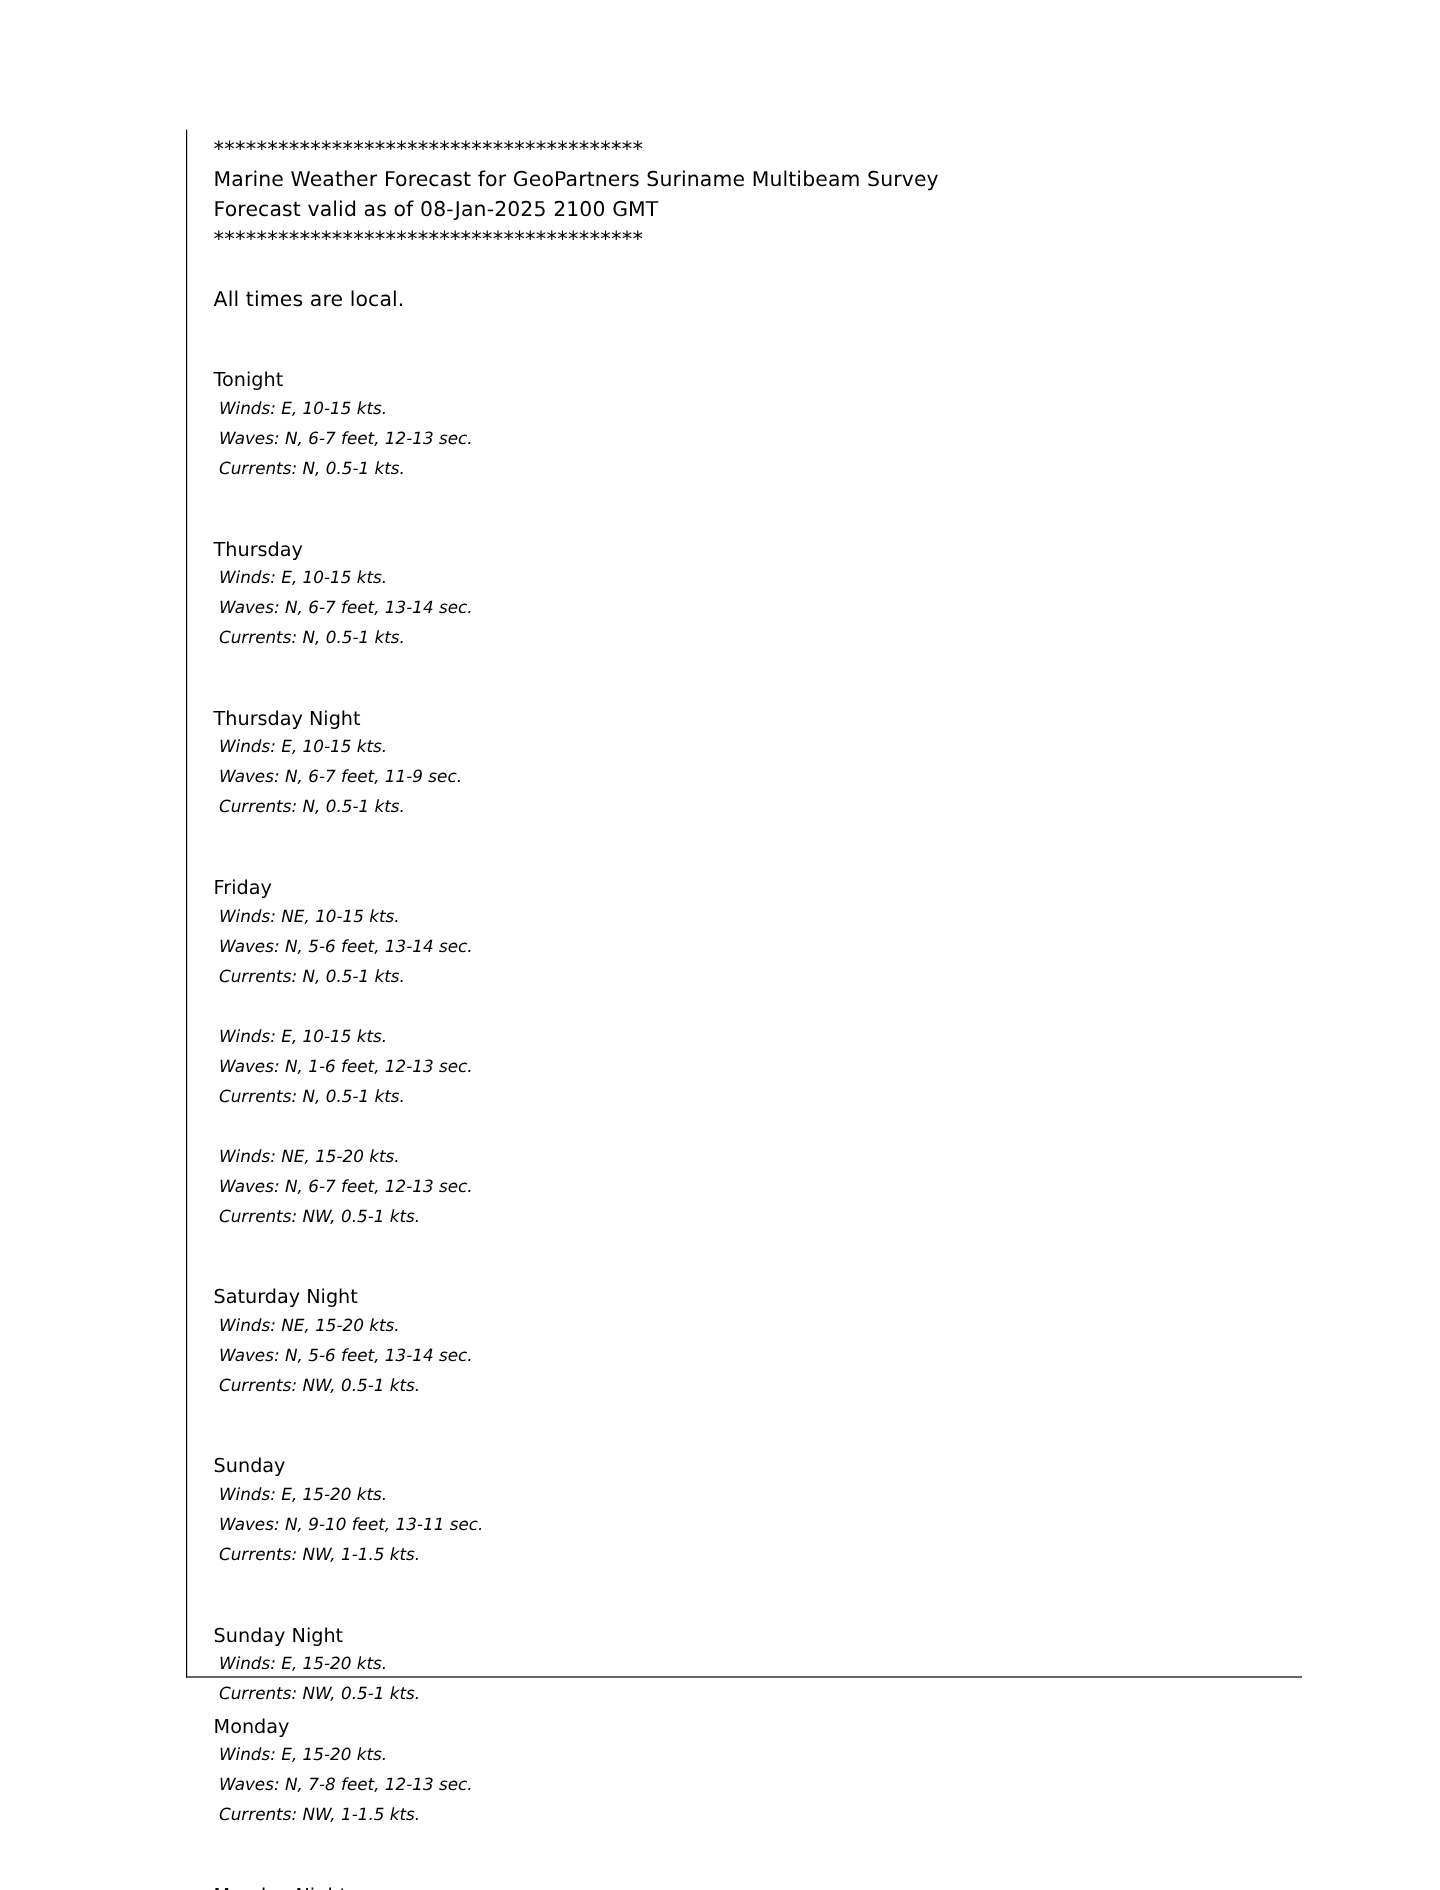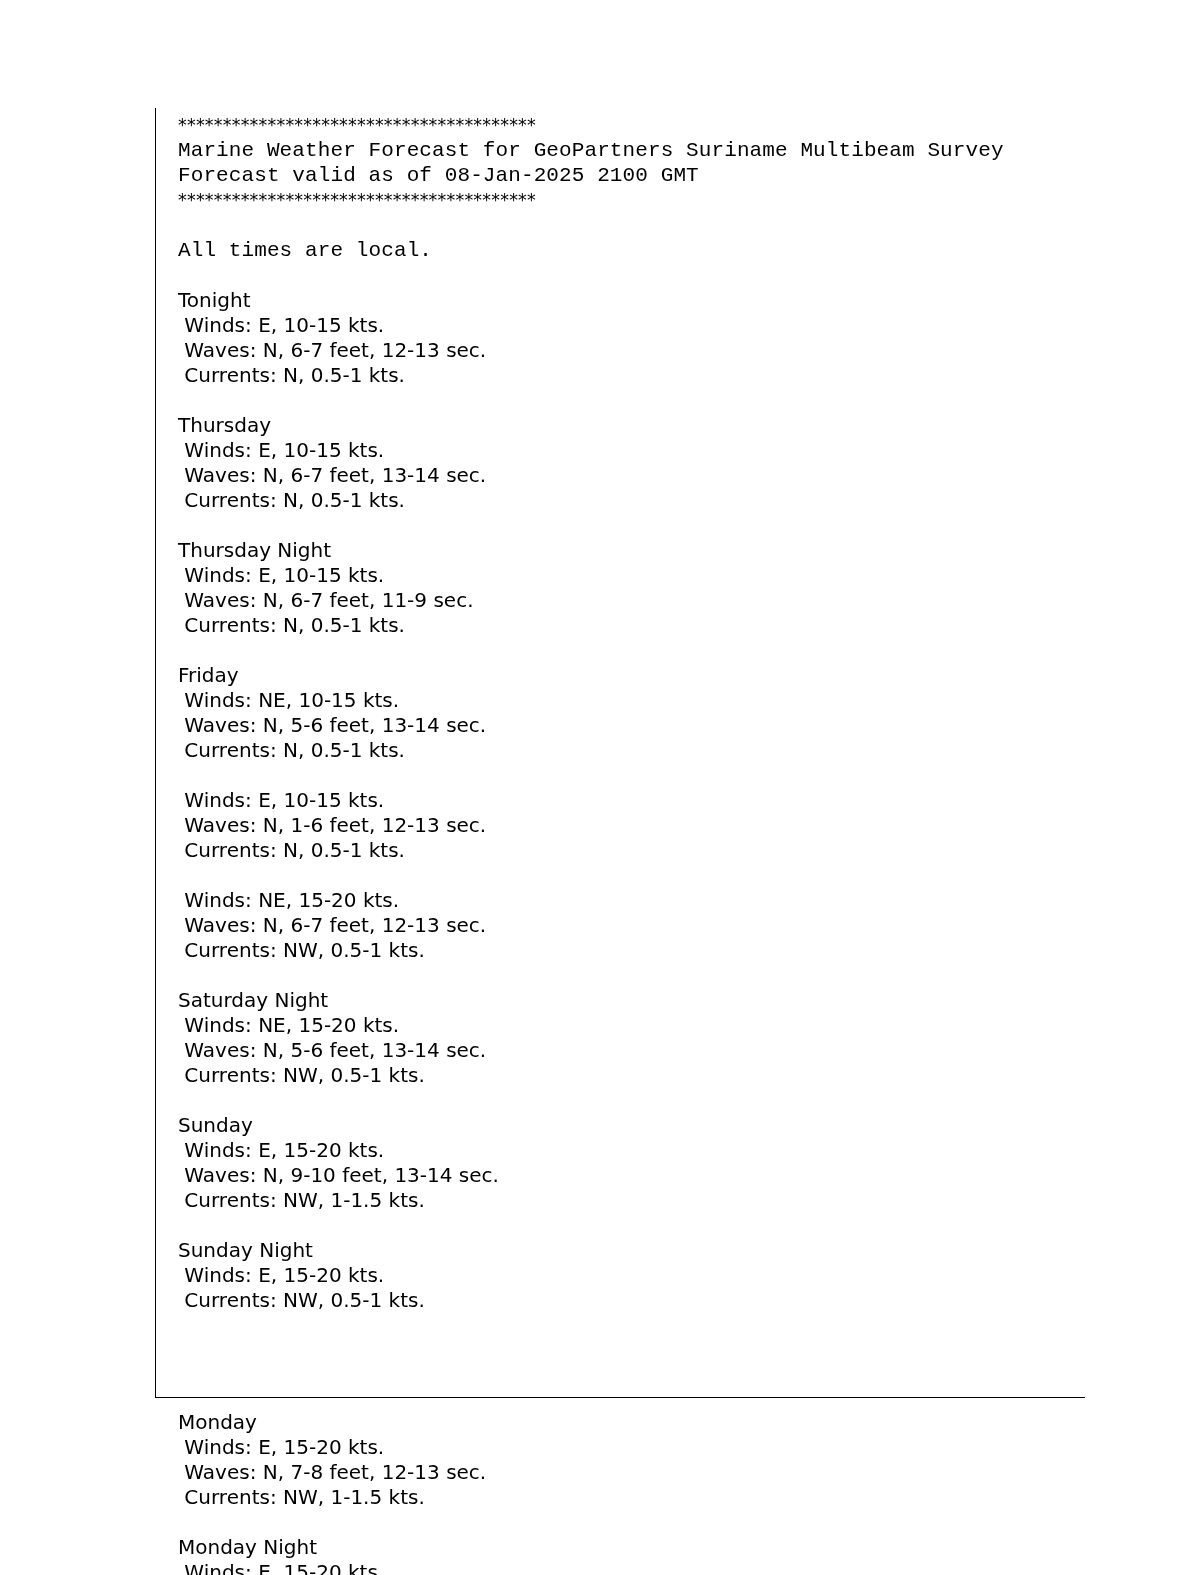--- a/index.html
+++ b/index.html
@@ -46,11 +46,10 @@
     width: 900px;
   }
   .line {
-    font-size: 21px;
+    font-size: 17px;
     line-height: 25px;
     white-space: pre;
     letter-spacing: 0.1px;
-    font-family: Liberation Mono, monospace;
   }
   .stars {
     font-size: 17.5px;

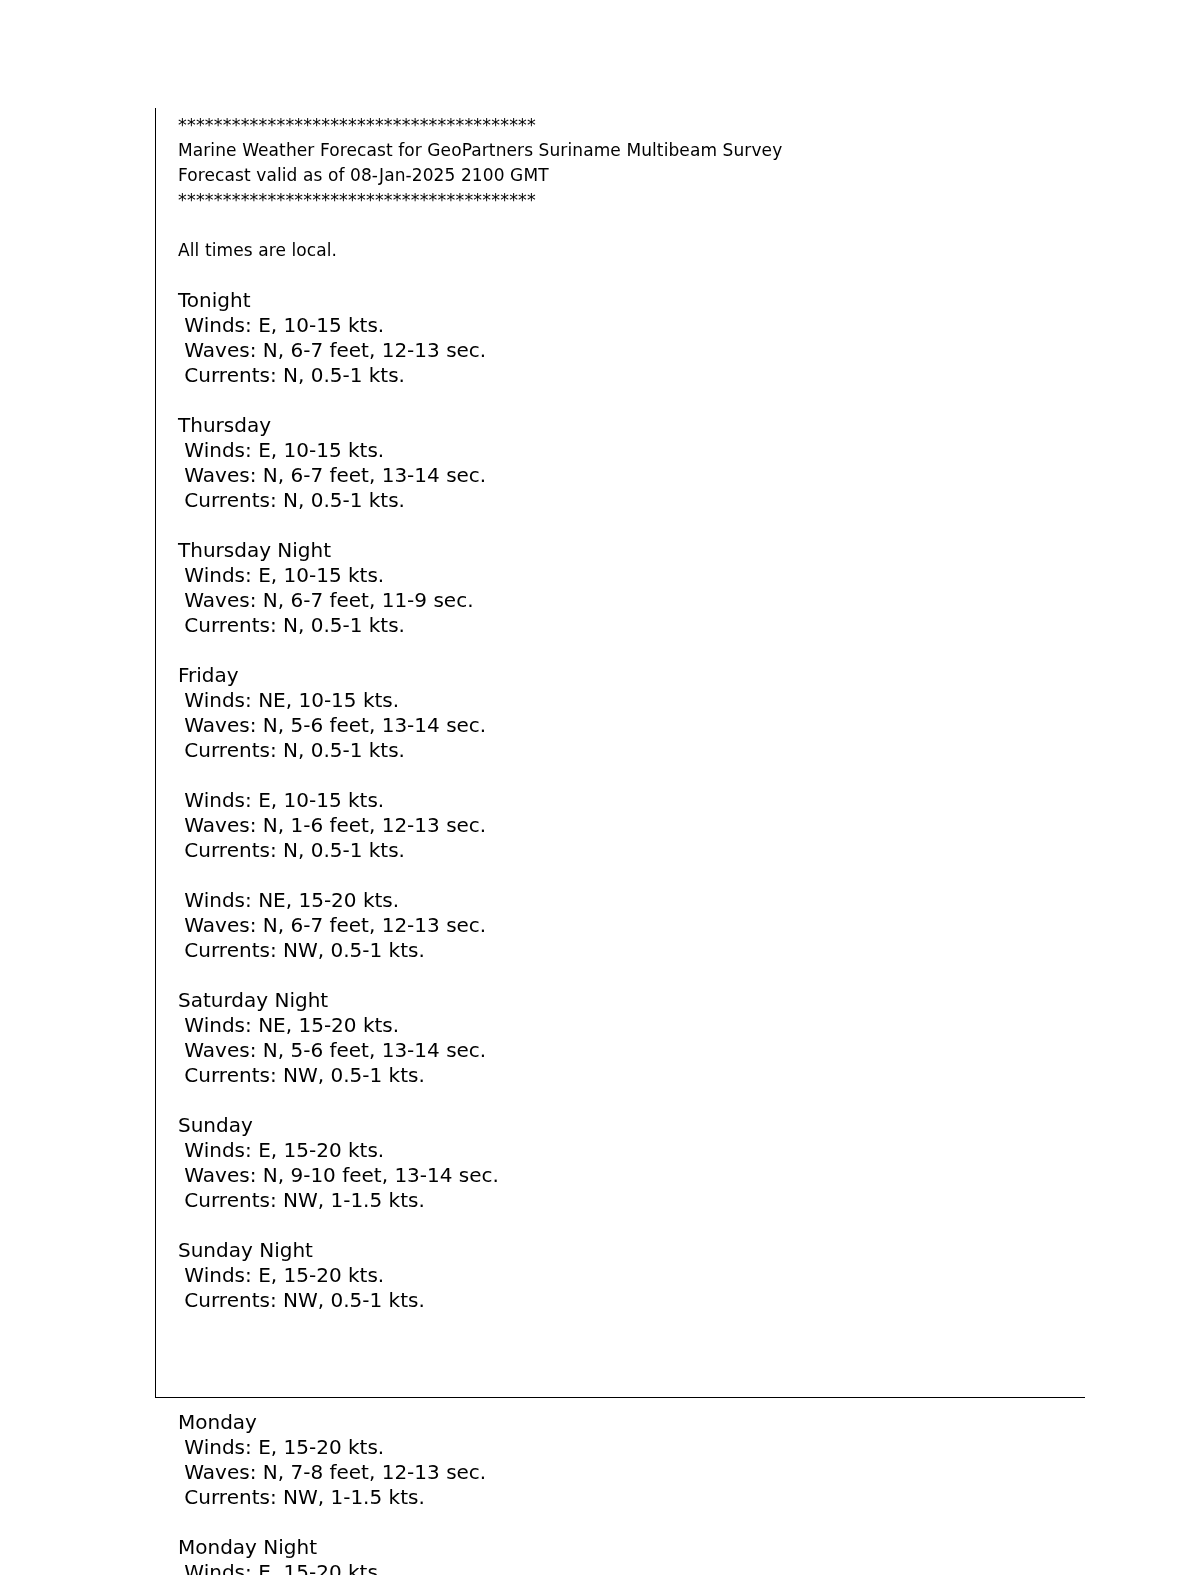--- a/index.html
+++ b/index.html
@@ -61,9 +61,10 @@
     height: 25px;
   }
   .day-name {
-    font-size: 20px;
+    font-size: 16px;
     line-height: 25px;
     white-space: pre;
+    margin-top: 16px;
   }
   .detail {
     font-size: 20px;

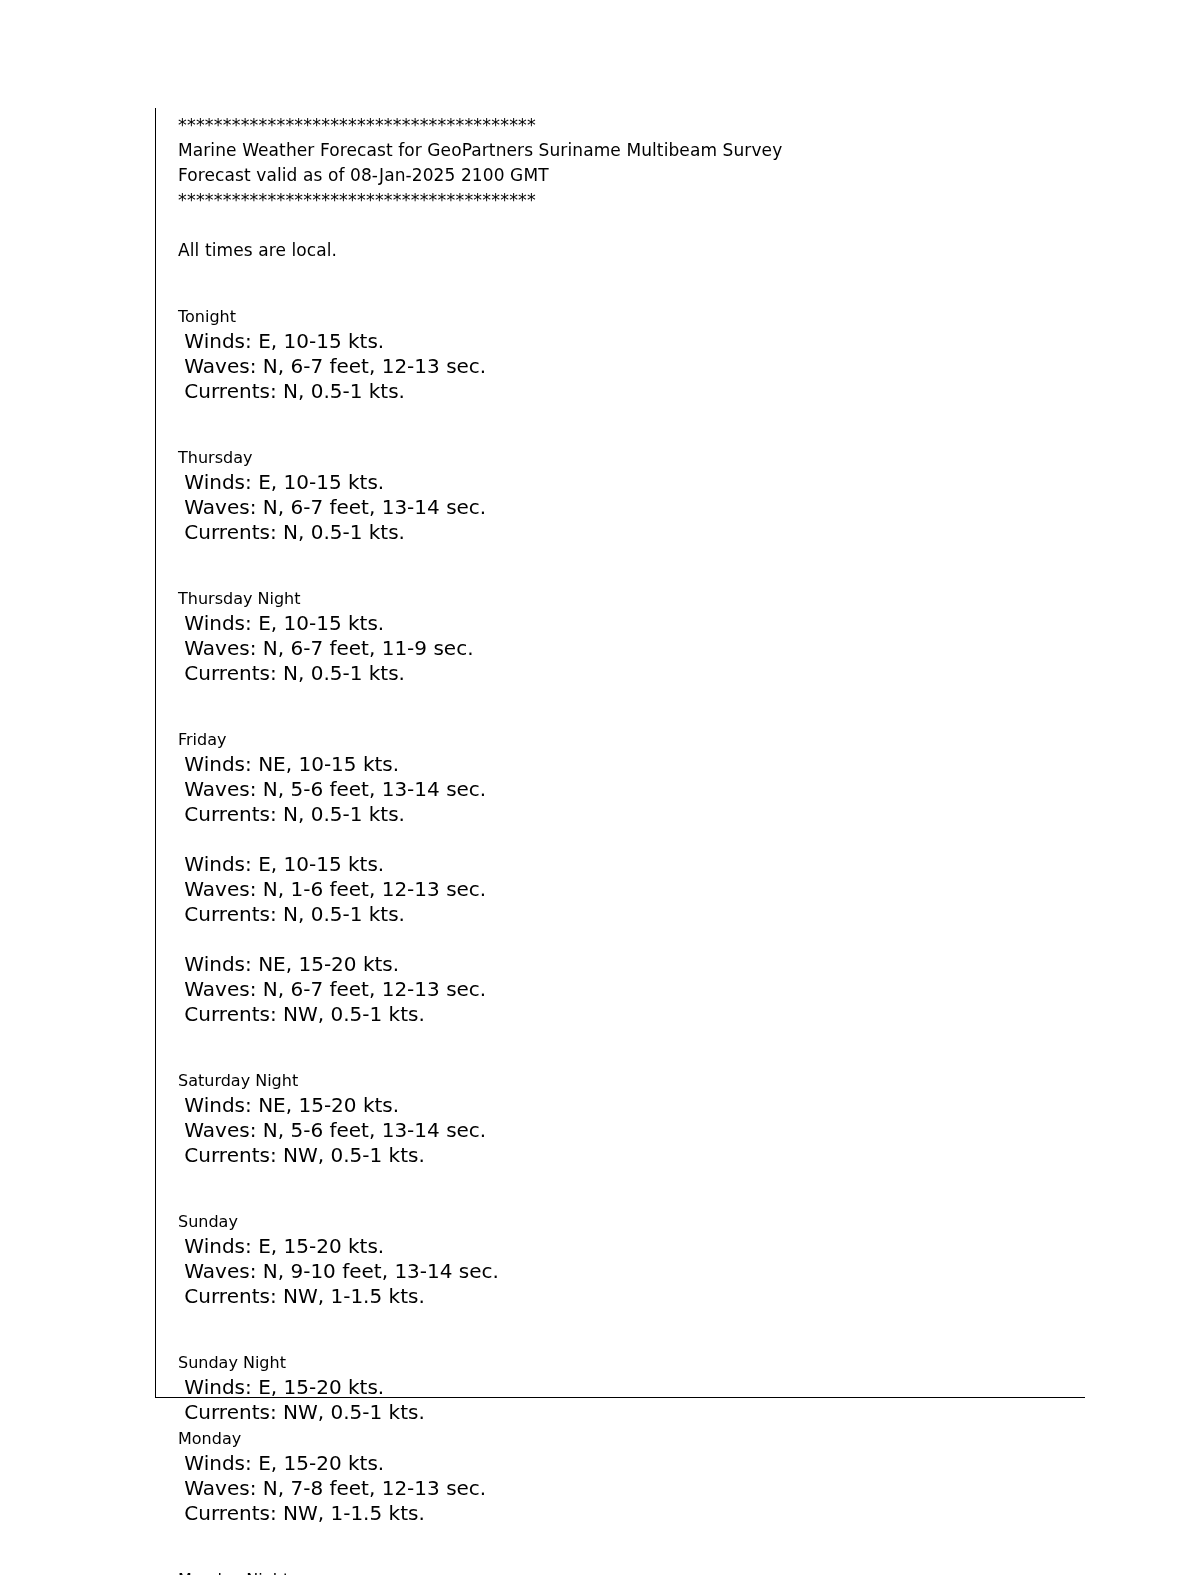--- a/index.html
+++ b/index.html
@@ -67,9 +67,10 @@
     margin-top: 16px;
   }
   .detail {
-    font-size: 20px;
+    font-size: 14px;
     line-height: 25px;
     white-space: pre;
+    font-style: italic;
   }
 </style>
 </head>

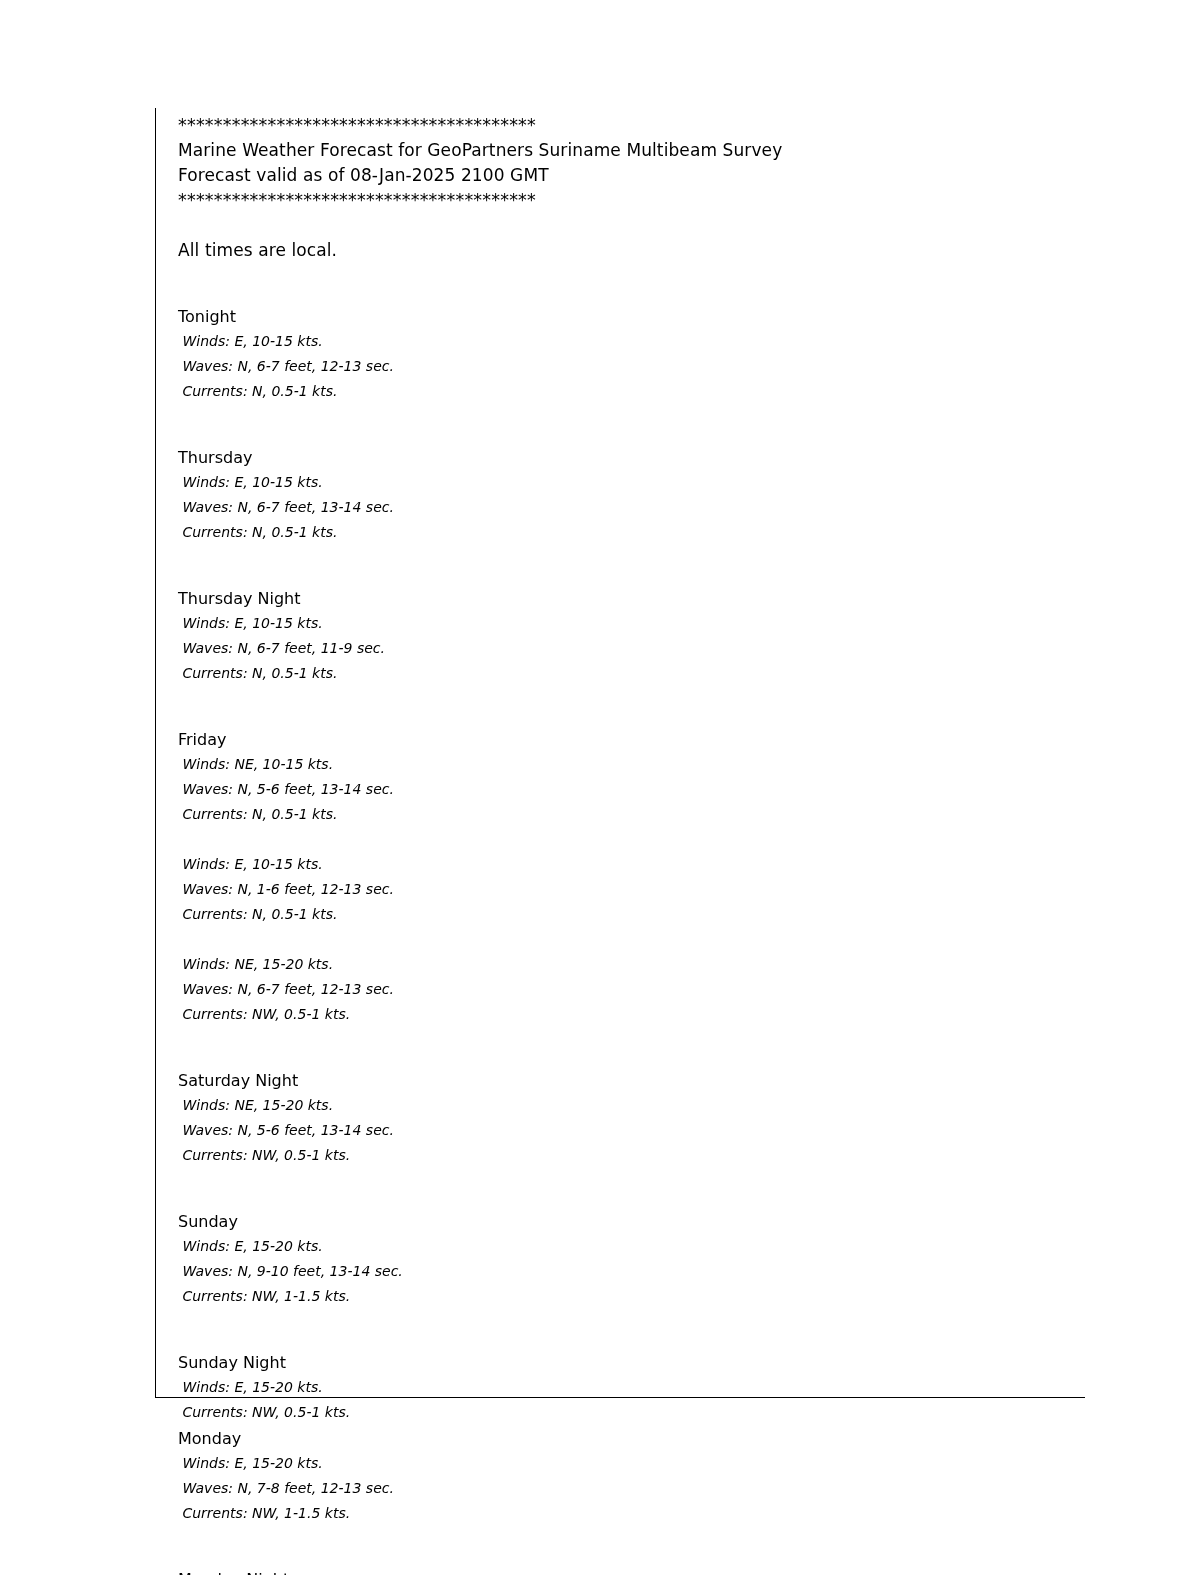--- a/index.html
+++ b/index.html
@@ -131,7 +131,7 @@
     <div class="blank"></div>
     <div class="day-name">Sunday</div>
     <div class="detail"> Winds: E, 15-20 kts.</div>
-    <div class="detail"> Waves: N, 9-10 feet, 13-14 sec.</div>
+    <div class="detail"> Waves: N, 9-10 feet, 13-11 sec.</div>
     <div class="detail"> Currents: NW, 1-1.5 kts.</div>
 
     <div class="blank"></div>

